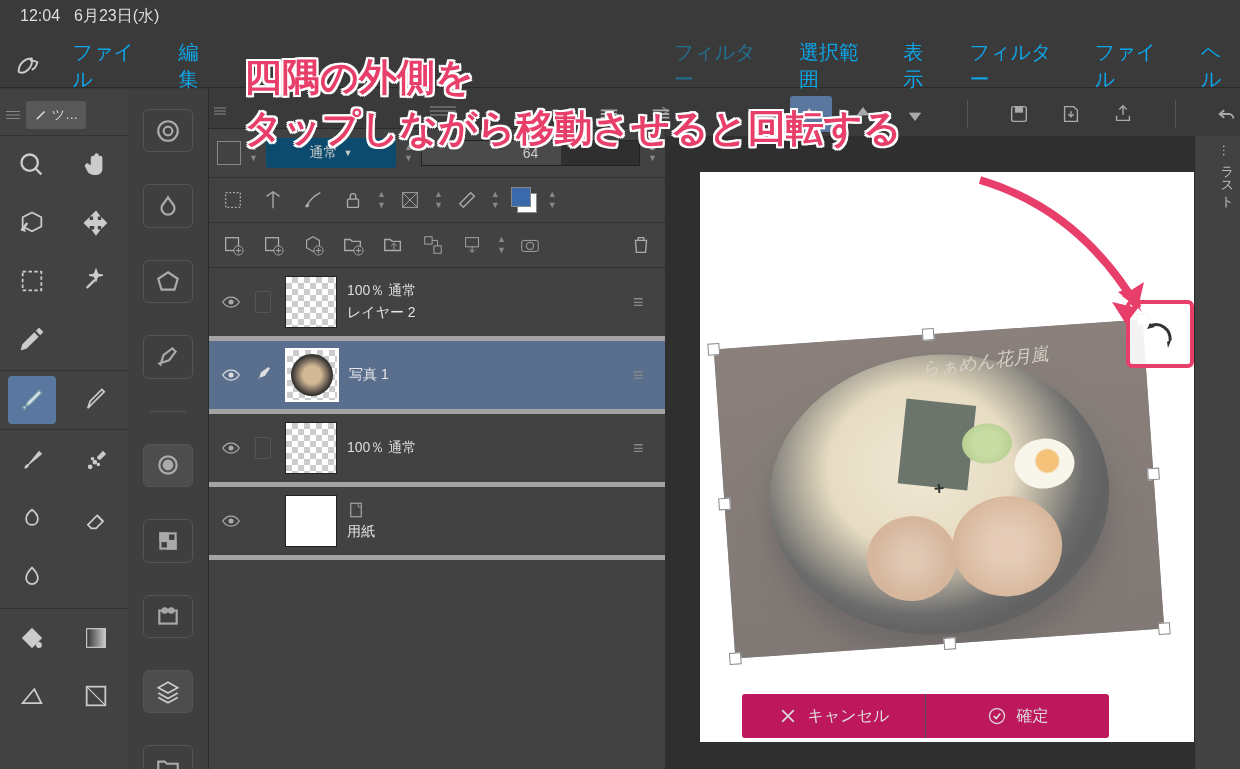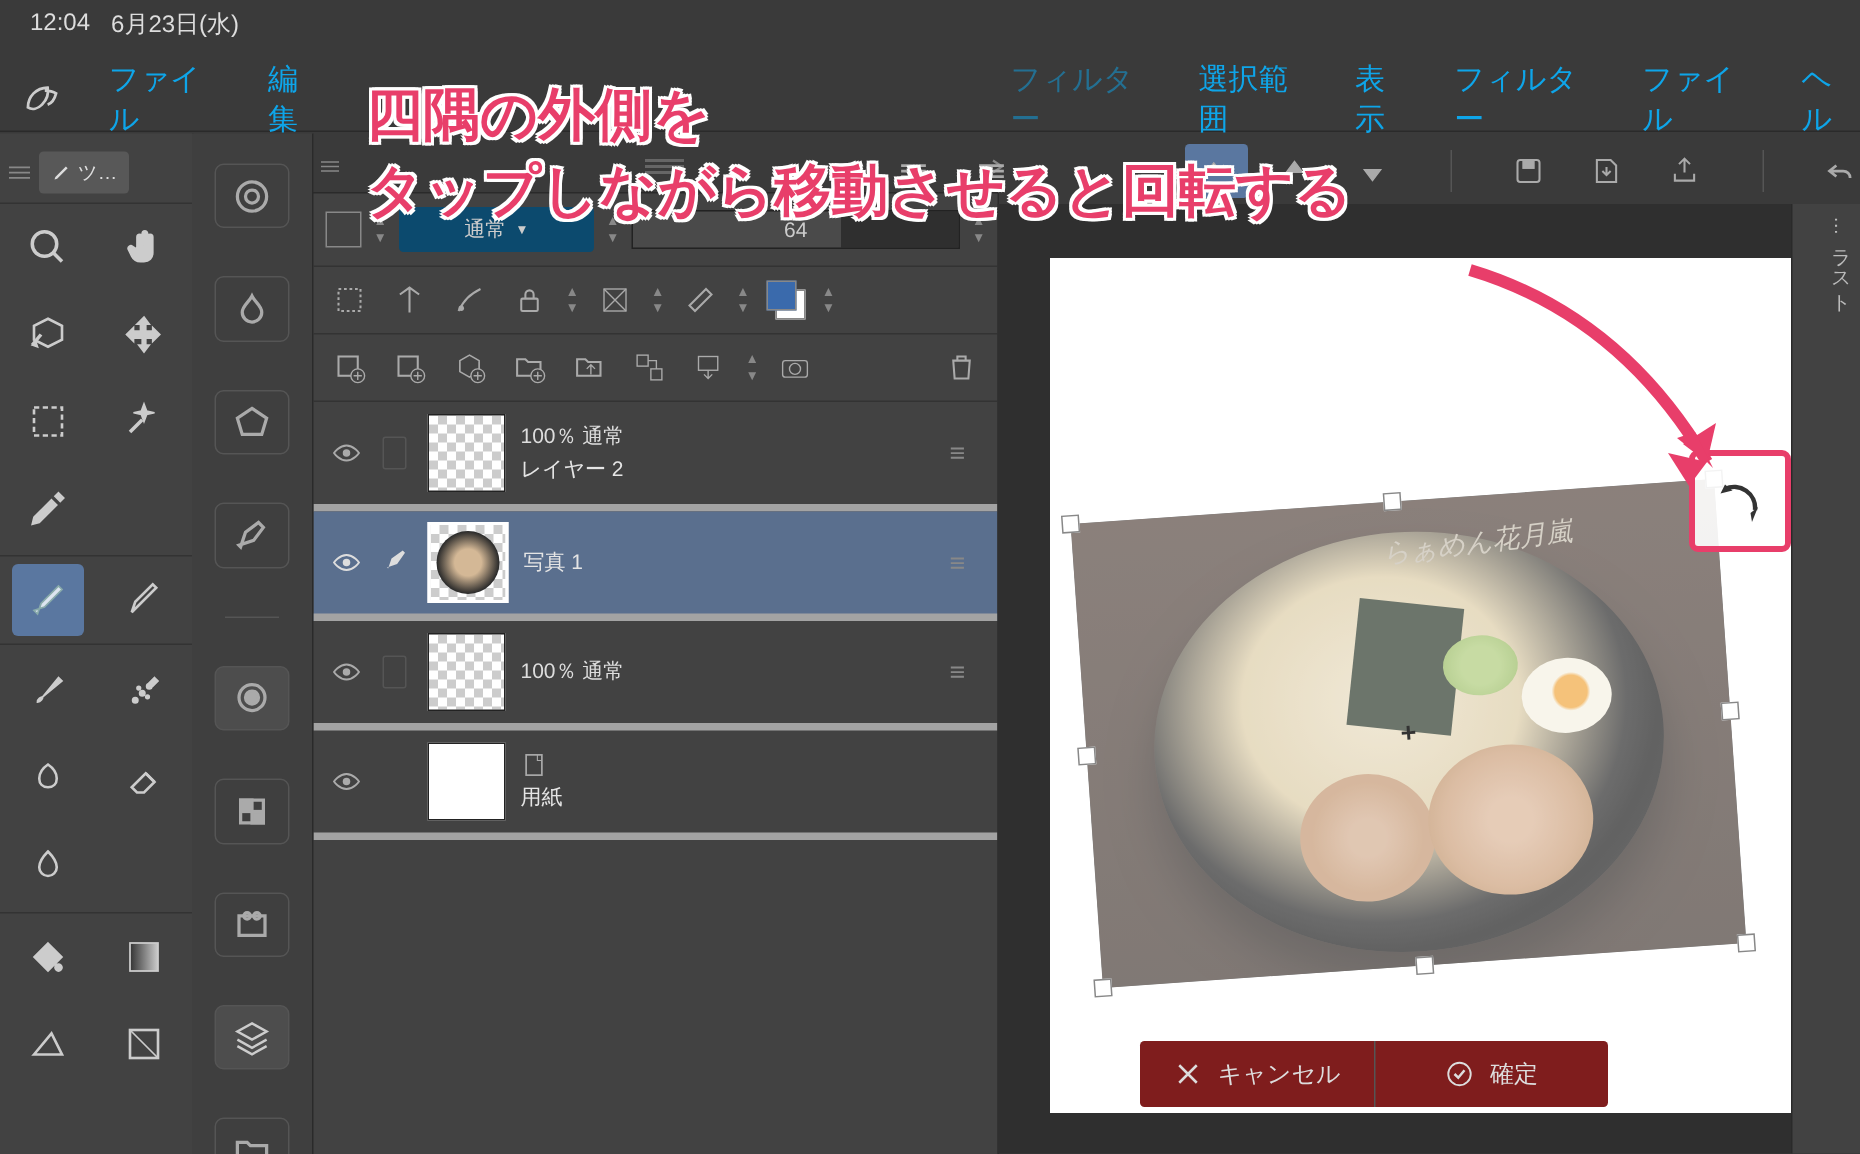--- a/index.html
+++ b/index.html
@@ -63,7 +63,7 @@
 .sel-box .h.ml{left:-6px;top:50%;margin-top:-6px}.sel-box .h.mr{right:-6px;top:50%;margin-top:-6px}
 .sel-box .h.bl{left:-6px;bottom:-6px}.sel-box .h.bm{left:50%;bottom:-6px;margin-left:-6px}.sel-box .h.br{right:-6px;bottom:-6px}
 .sel-box .center{position:absolute;left:50%;top:50%;transform:translate(-50%,-50%);font-size:18px;color:#333;font-weight:bold}
-.confirm-bar{position:absolute;left:760px;top:694px;width:312px;height:44px;background:#7f1d1d;border-radius:3px;display:flex}
+.confirm-bar{position:absolute;left:742px;top:694px;width:367px;height:44px;background:#be185d;border-radius:3px;display:flex}
 .confirm-bar .btn{flex:1;display:flex;align-items:center;justify-content:center;gap:10px;font-size:16px;color:#ddd}
 .confirm-bar .btn:first-child{border-right:1px solid #555}
 .overlay-text{position:absolute;left:244px;top:52px;font-size:38px;font-weight:bold;color:#e83e6a;line-height:1.35;text-shadow:2px 2px 0 #fff,-2px 2px 0 #fff,2px -2px 0 #fff,-2px -2px 0 #fff,0 2px 0 #fff,0 -2px 0 #fff,2px 0 0 #fff,-2px 0 0 #fff;pointer-events:none;z-index:50}

